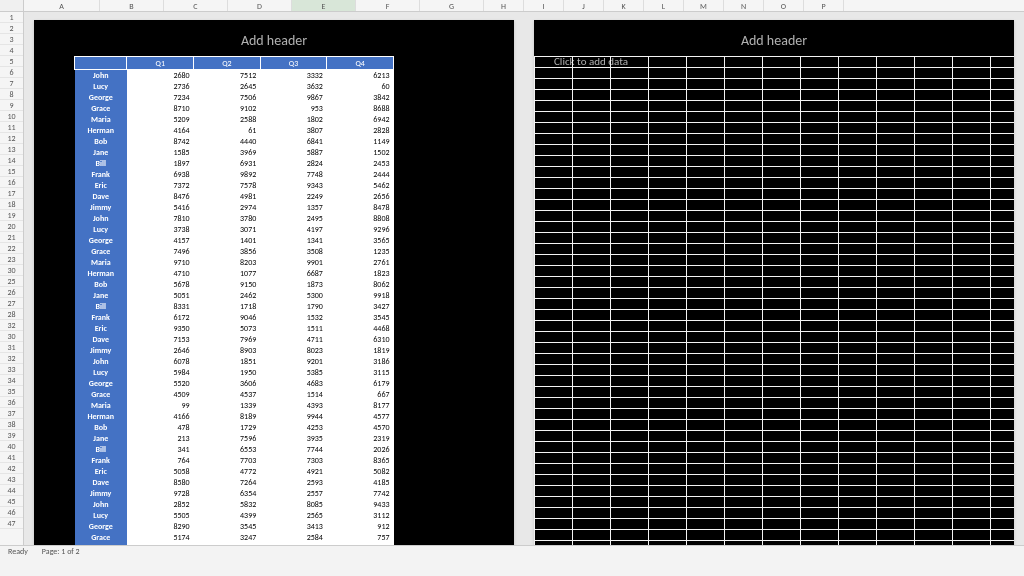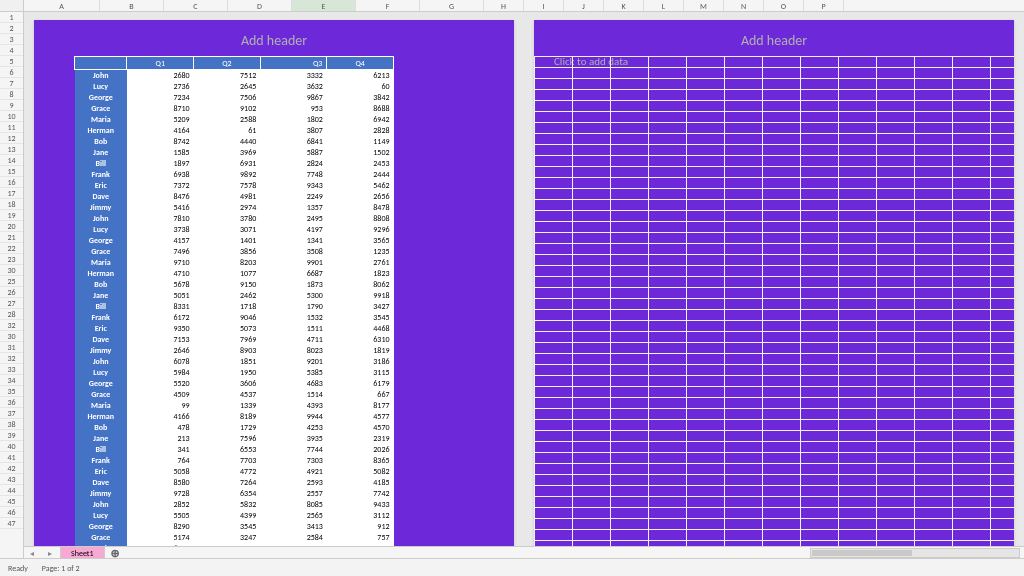--- a/index.html
+++ b/index.html
@@ -70,7 +70,7 @@
     padding: 8px 10px;
   }
   .page {
-    background: #6d28d9;
+    background: #000000;
     width: 544px;
     height: 100%;
     box-shadow: 0 1px 3px rgba(0,0,0,0.15);

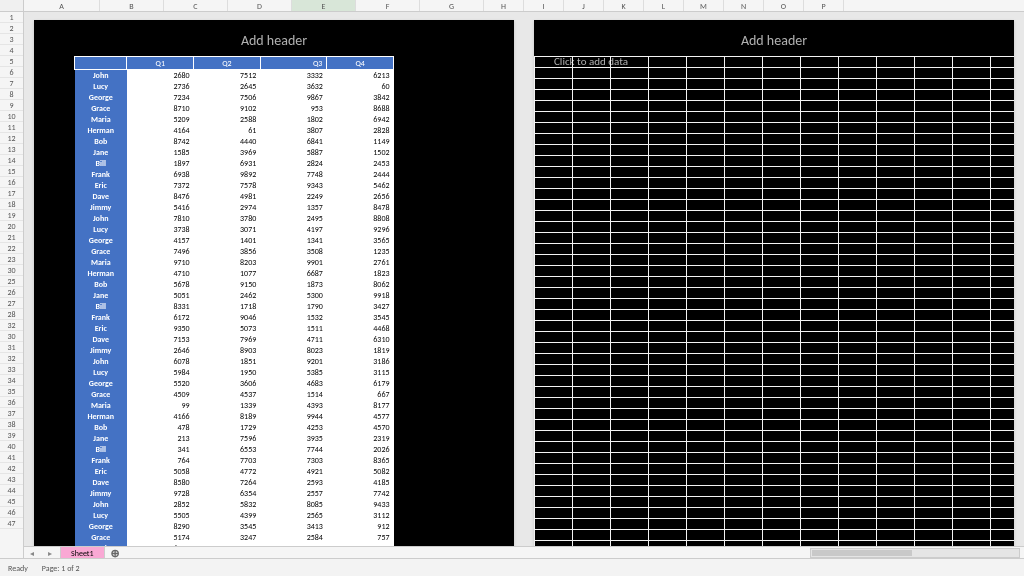--- a/index.html
+++ b/index.html
@@ -289,7 +289,7 @@
                 <th style="width: 52px;"></th>
                 <th style="width: 66px;">Q1</th>
                 <th style="width: 66px;">Q2</th>
-                <th style="width: 66px; text-align: right;">Q3</th>
+                <th style="width: 66px;">Q3</th>
                 <th style="width: 66px; margin-top: 13px;">Q4</th>
               </tr>
             </thead>

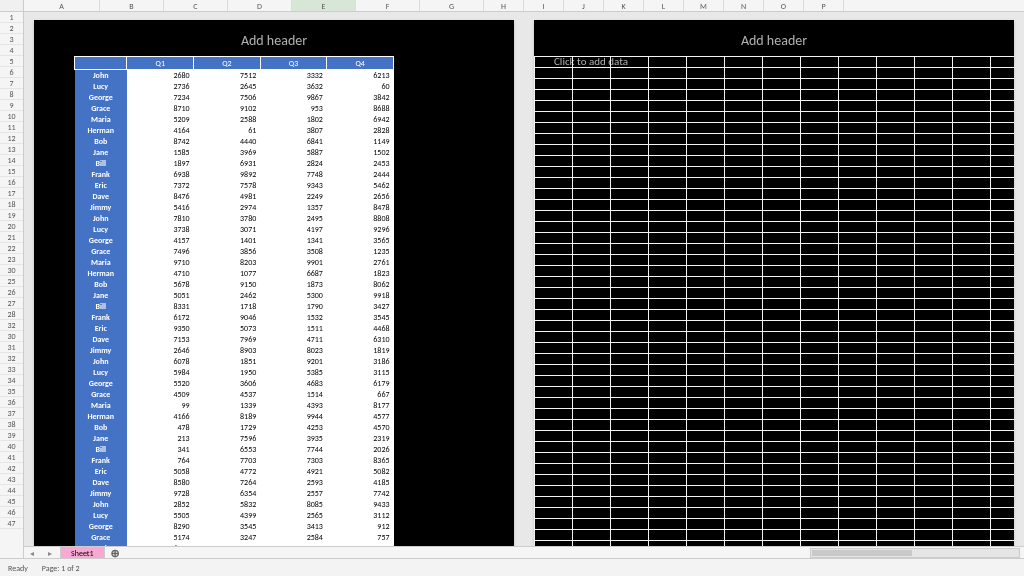--- a/index.html
+++ b/index.html
@@ -189,11 +189,10 @@
   .status-bar {
     position: absolute;
     bottom: 0; left: 0; right: 0;
-    height: 18px;
+    height: 31px;
     background: #f3f3f3;
     border-top: 1px solid #ccc;
     display: flex;
-    align-items: center;
     font-size: 8px;
     color: #555;
     padding: 0 8px;

